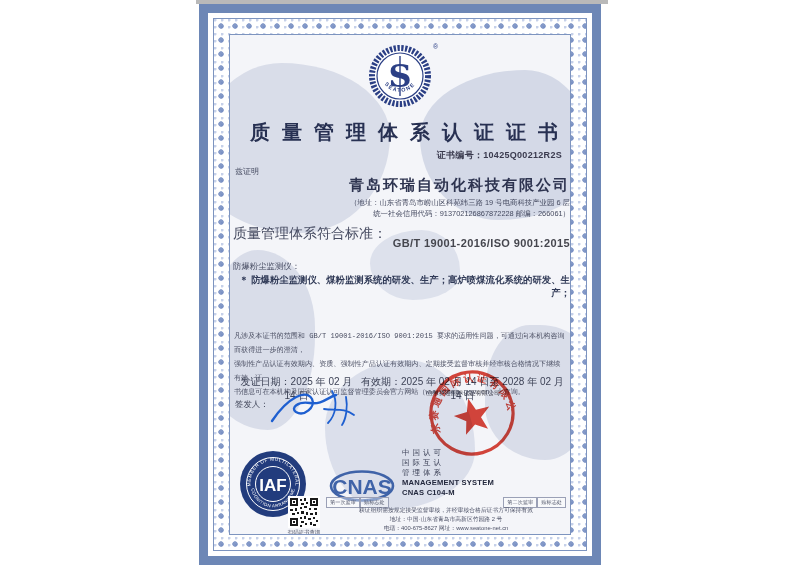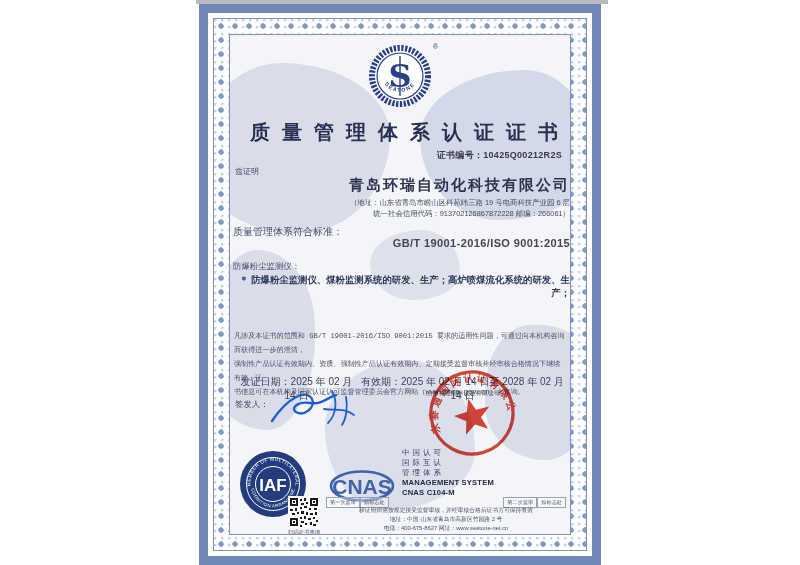--- a/index.html
+++ b/index.html
@@ -35,7 +35,7 @@
   .company{top:141px;font-size:15px;font-weight:bold;color:#2e3450;letter-spacing:2px;}
   .addr1{top:163px;font-size:7.4px;color:#454a60;}
   .addr2{top:174px;font-size:7.4px;color:#454a60;}
-  .stdlabel{left:3px;top:190px;font-size:10px;color:#454a60;}
+  .stdlabel{left:3px;top:190px;font-size:14px;color:#454a60;}
   .stdval{top:202px;font-size:11px;font-weight:bold;color:#45464e;letter-spacing:.4px;}
   .scopelabel{left:3px;top:226px;font-size:8.4px;color:#454a60;}
   .scope1{top:239px;font-size:9.4px;font-weight:bold;color:#303a57;}

